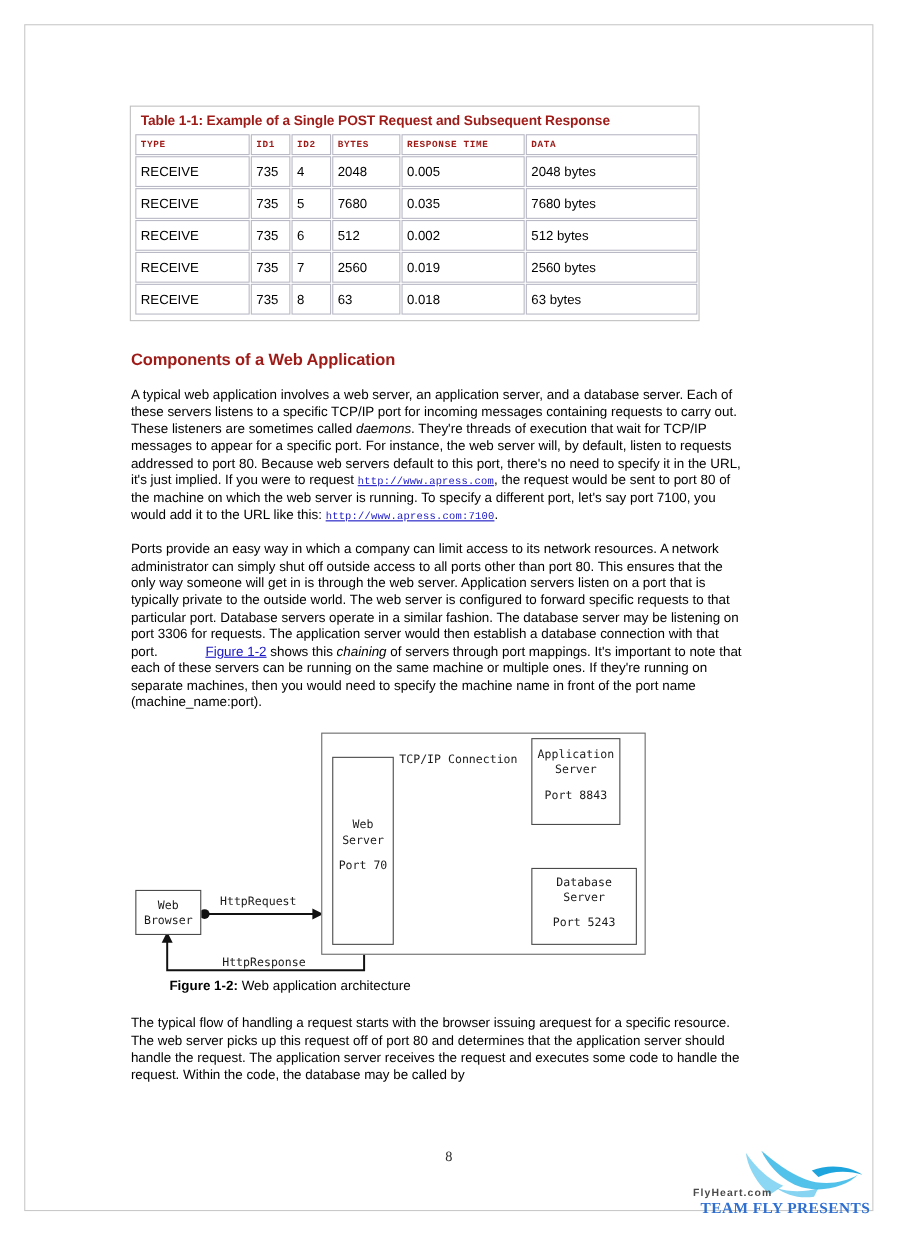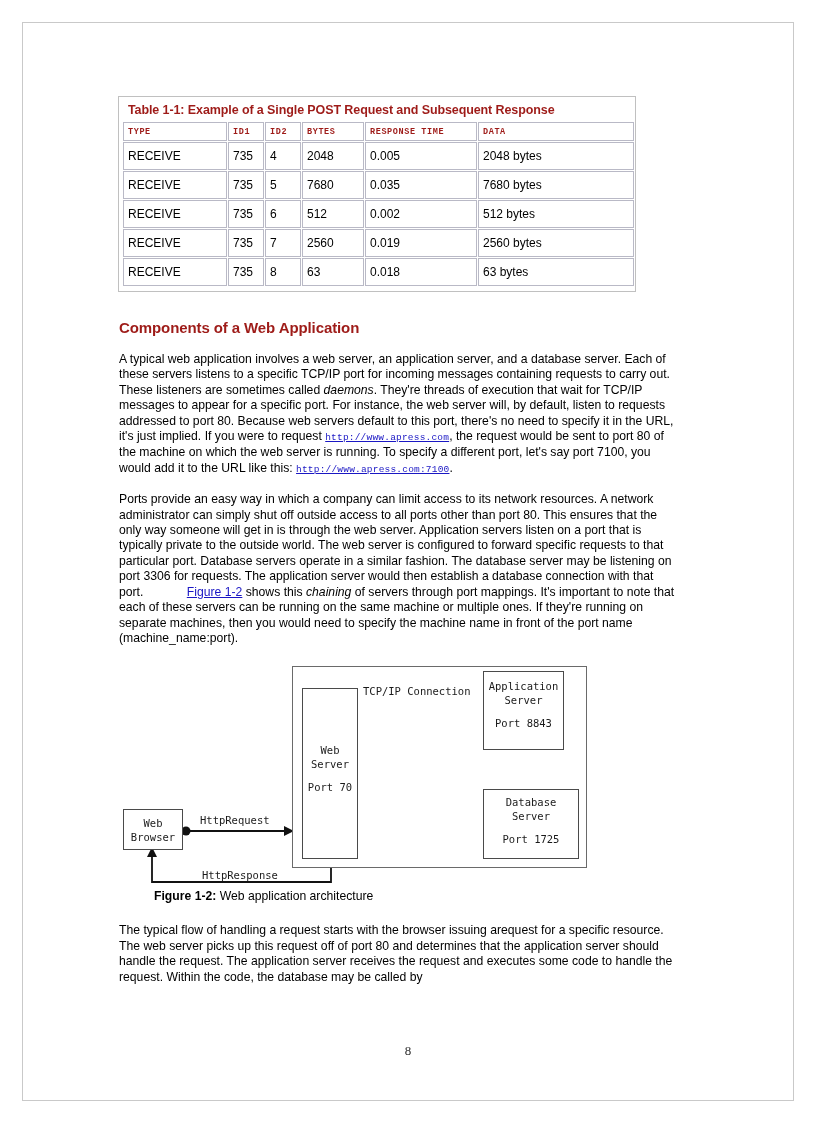--- a/index.html
+++ b/index.html
@@ -343,7 +343,7 @@
         <span class="ln">Database</span>
         <span class="ln">Server</span>
         <span class="gap"></span>
-        <span class="ln">Port 1725</span>
+        <span class="ln">Port 5243</span>
       </div>
 
       <div class="fbox" style="left:5px; top:146px; width:60px; height:41px; padding-top:6px;">

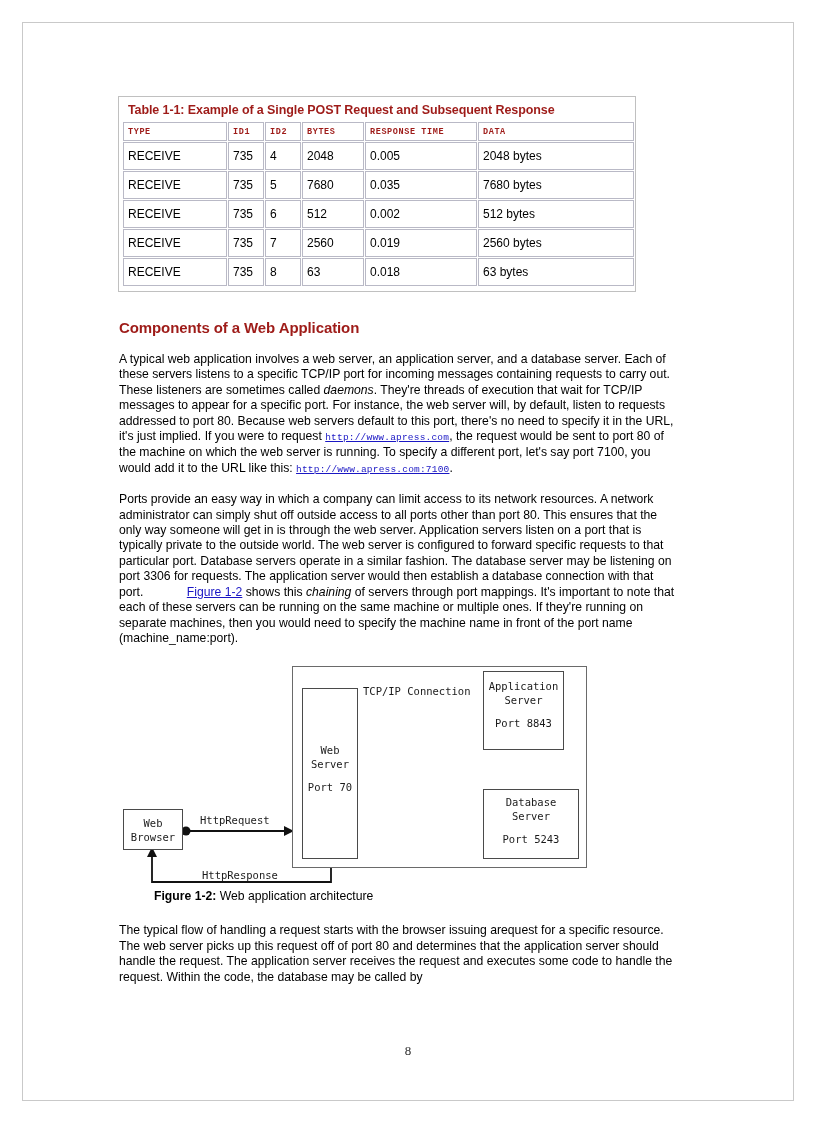--- a/index.html
+++ b/index.html
@@ -364,6 +364,16 @@
 
   <div class="pageno">8</div>
 
+  <div class="logo">
+    <svg width="188" height="48" viewBox="0 0 188 48">
+      <path d="M72 0 C 84 10, 96 20, 112 26 C 128 32, 146 30, 160 22 C 150 32, 130 38, 112 34 C 94 30, 80 16, 72 0 Z" fill="#35b7e8" opacity="0.85"></path>
+      <path d="M58 2 C 66 14, 78 26, 92 32 L 80 40 C 68 30, 60 16, 58 2 Z" fill="#7fd3f2" opacity="0.9"></path>
+      <path d="M118 18 C 134 12, 152 14, 164 22 C 152 18, 136 18, 124 24 Z" fill="#1fa5de"></path>
+      <path d="M86 34 C 98 38, 112 38, 124 34 L 120 42 C 106 44, 94 40, 86 34 Z" fill="#35b7e8" opacity="0.6"></path>
+    </svg>
+    <div class="logo-text">FlyHeart.com</div>
+    <div class="teamfly">TEAM FLY PRESENTS</div>
+  </div>
 
 </div>
 

